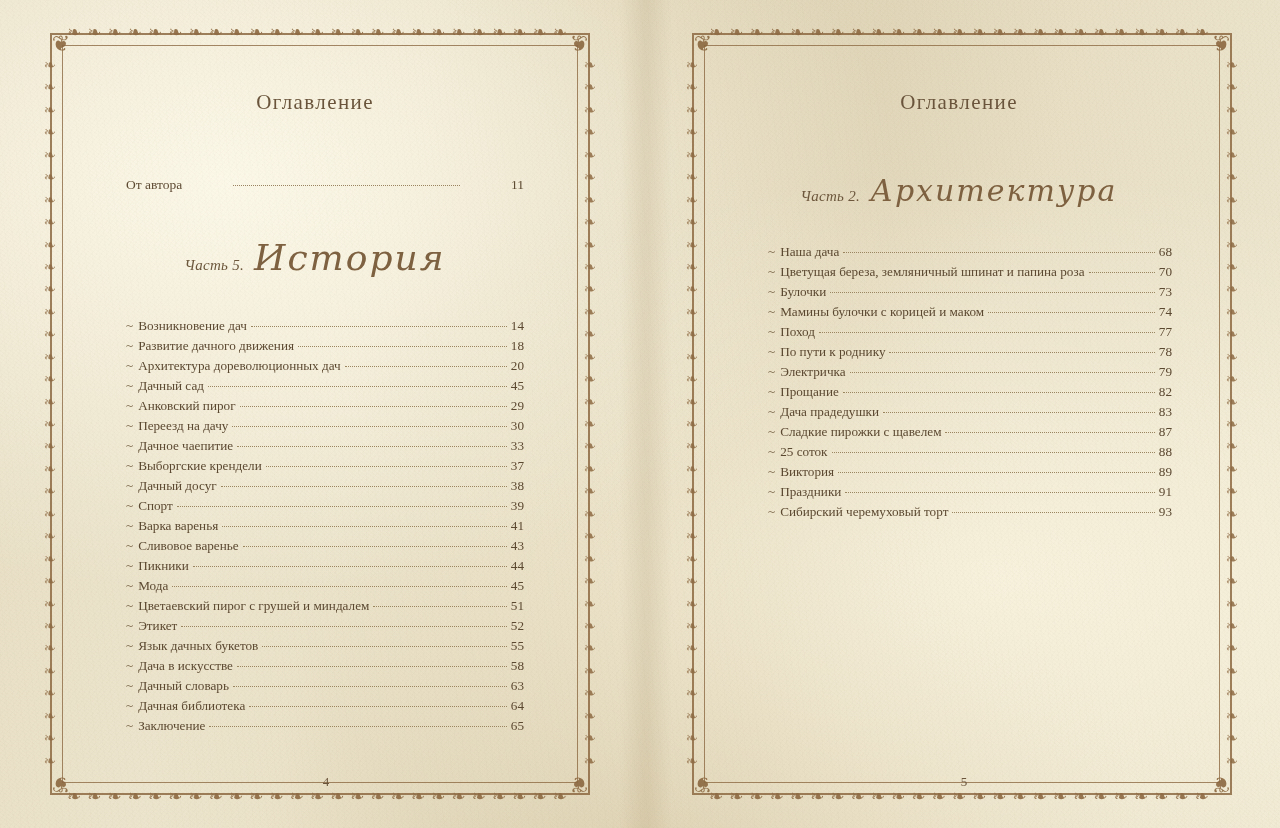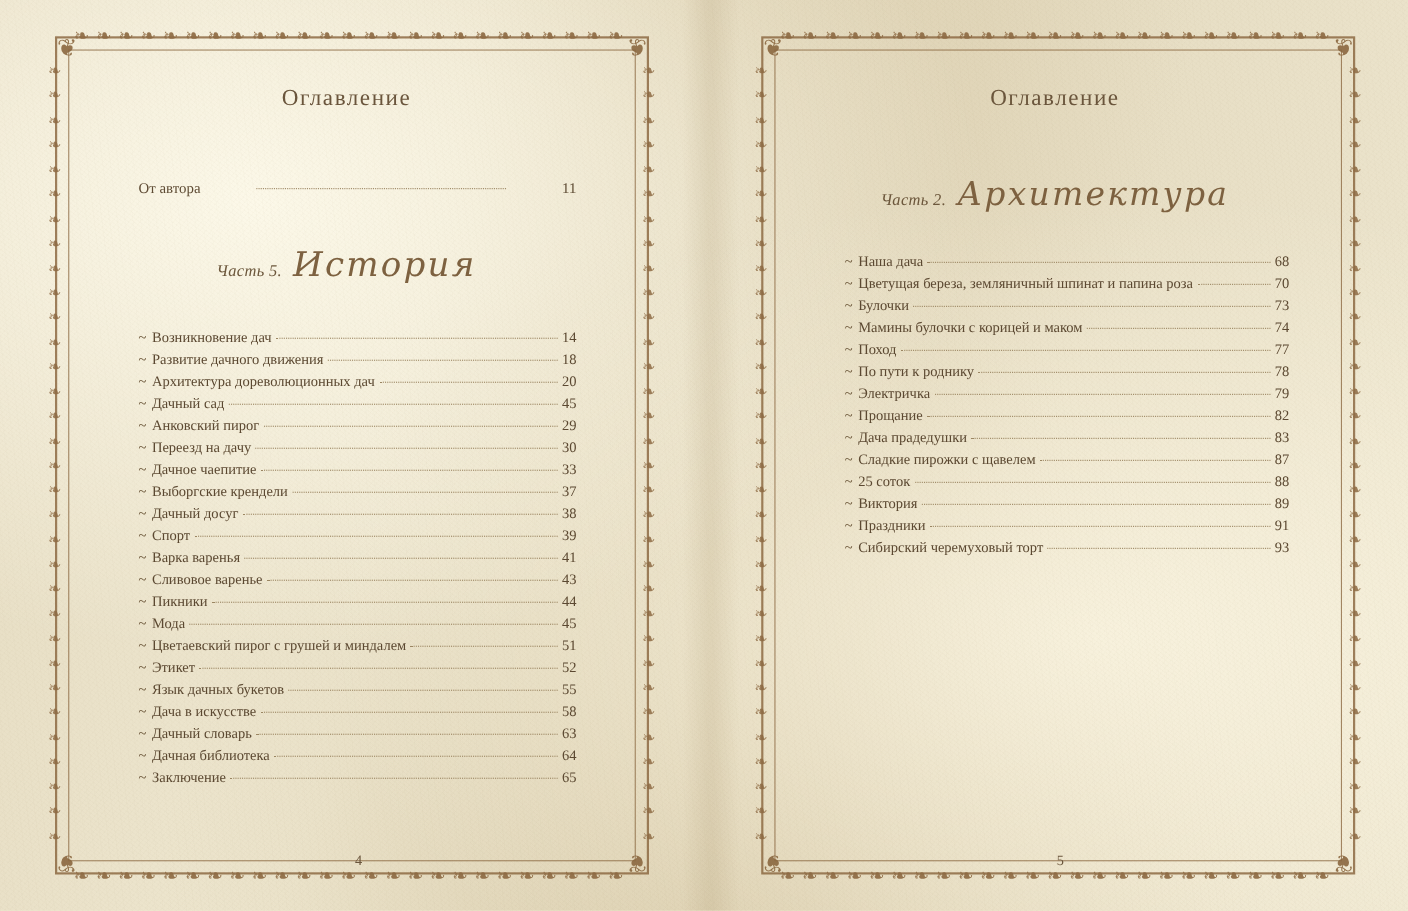--- a/index.html
+++ b/index.html
@@ -139,7 +139,7 @@
   .content {
     position: absolute;
     left: 80px;
-    top: 76px;
+    top: 90px;
     width: 470px;
   }
   .page.right .content { left: 84px; }

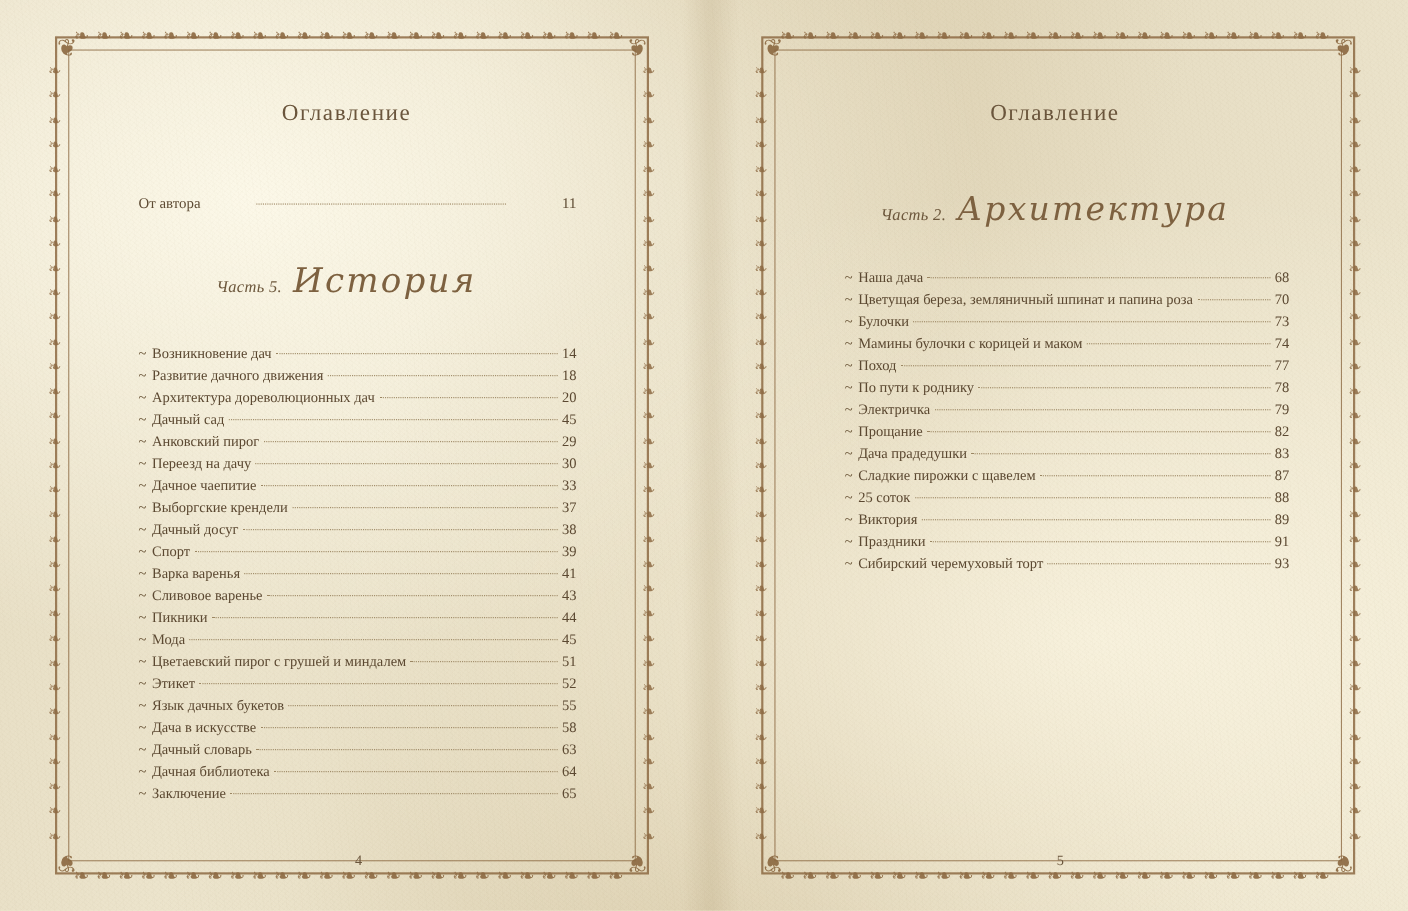--- a/index.html
+++ b/index.html
@@ -190,7 +190,7 @@
   .part-head .part-name {
     font-family: "DejaVu Serif", serif;
     font-style: italic;
-    font-size: 31px;
+    font-size: 36px;
     letter-spacing: 2px;
     color: #7d6140;
     margin-left: 10px;

